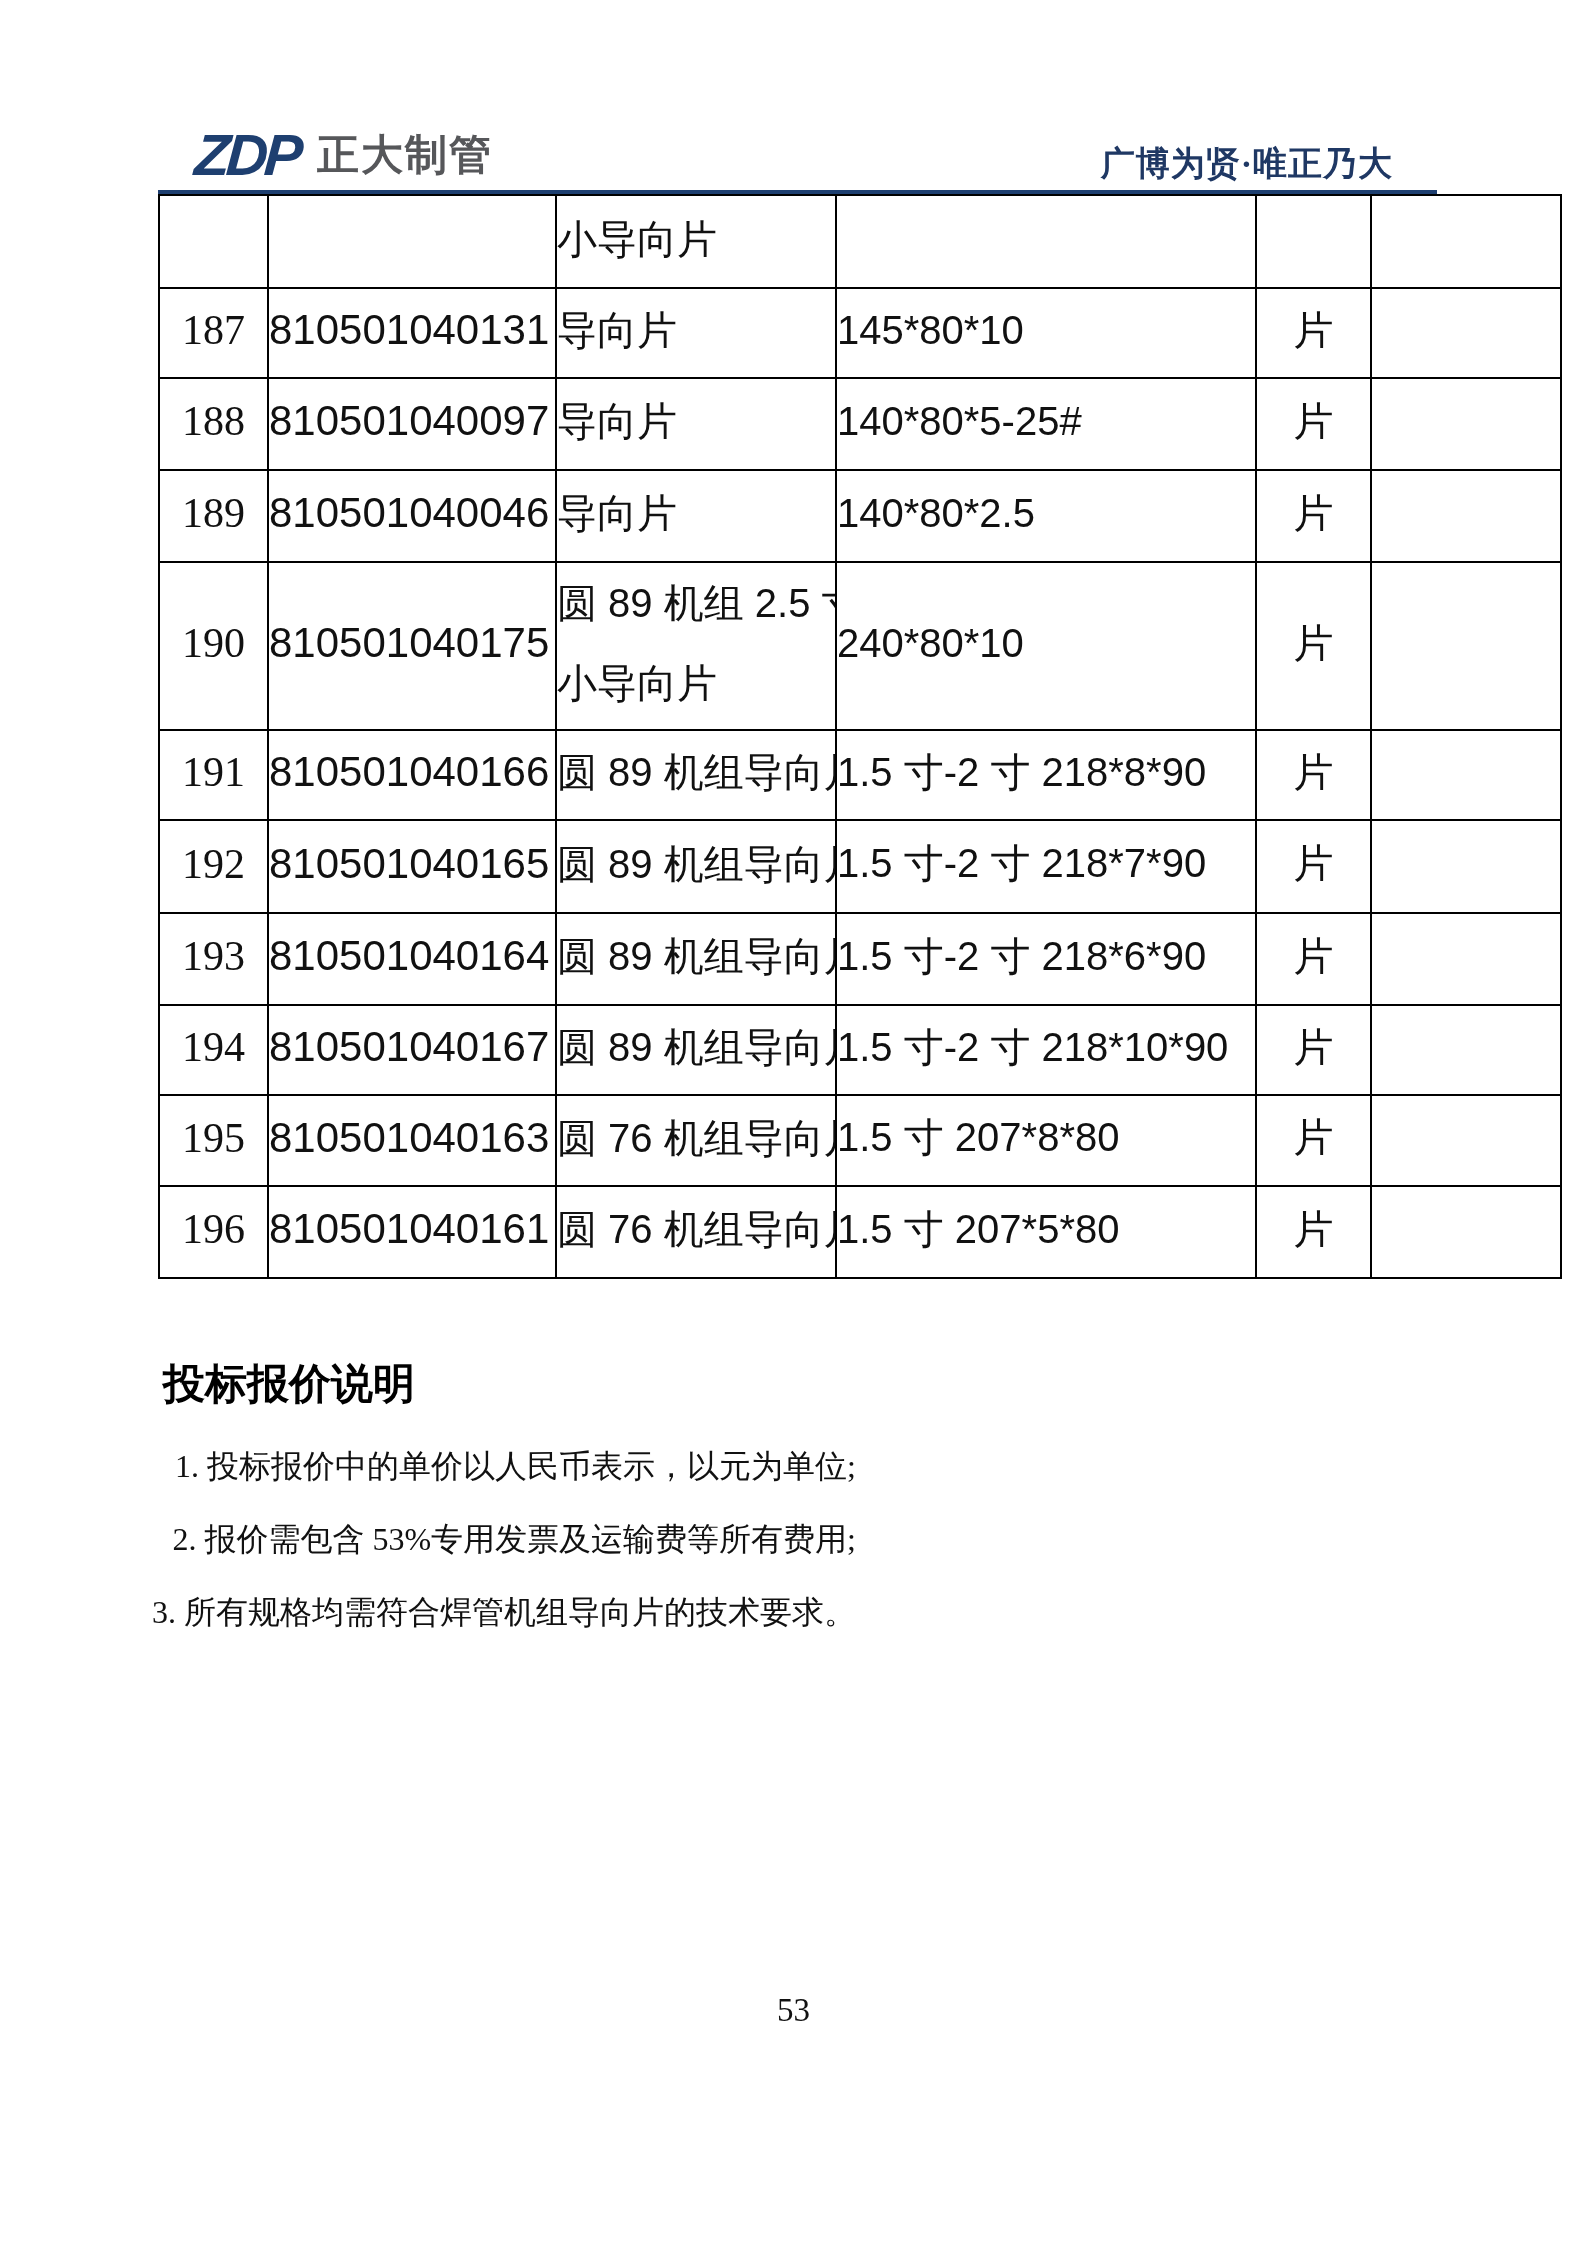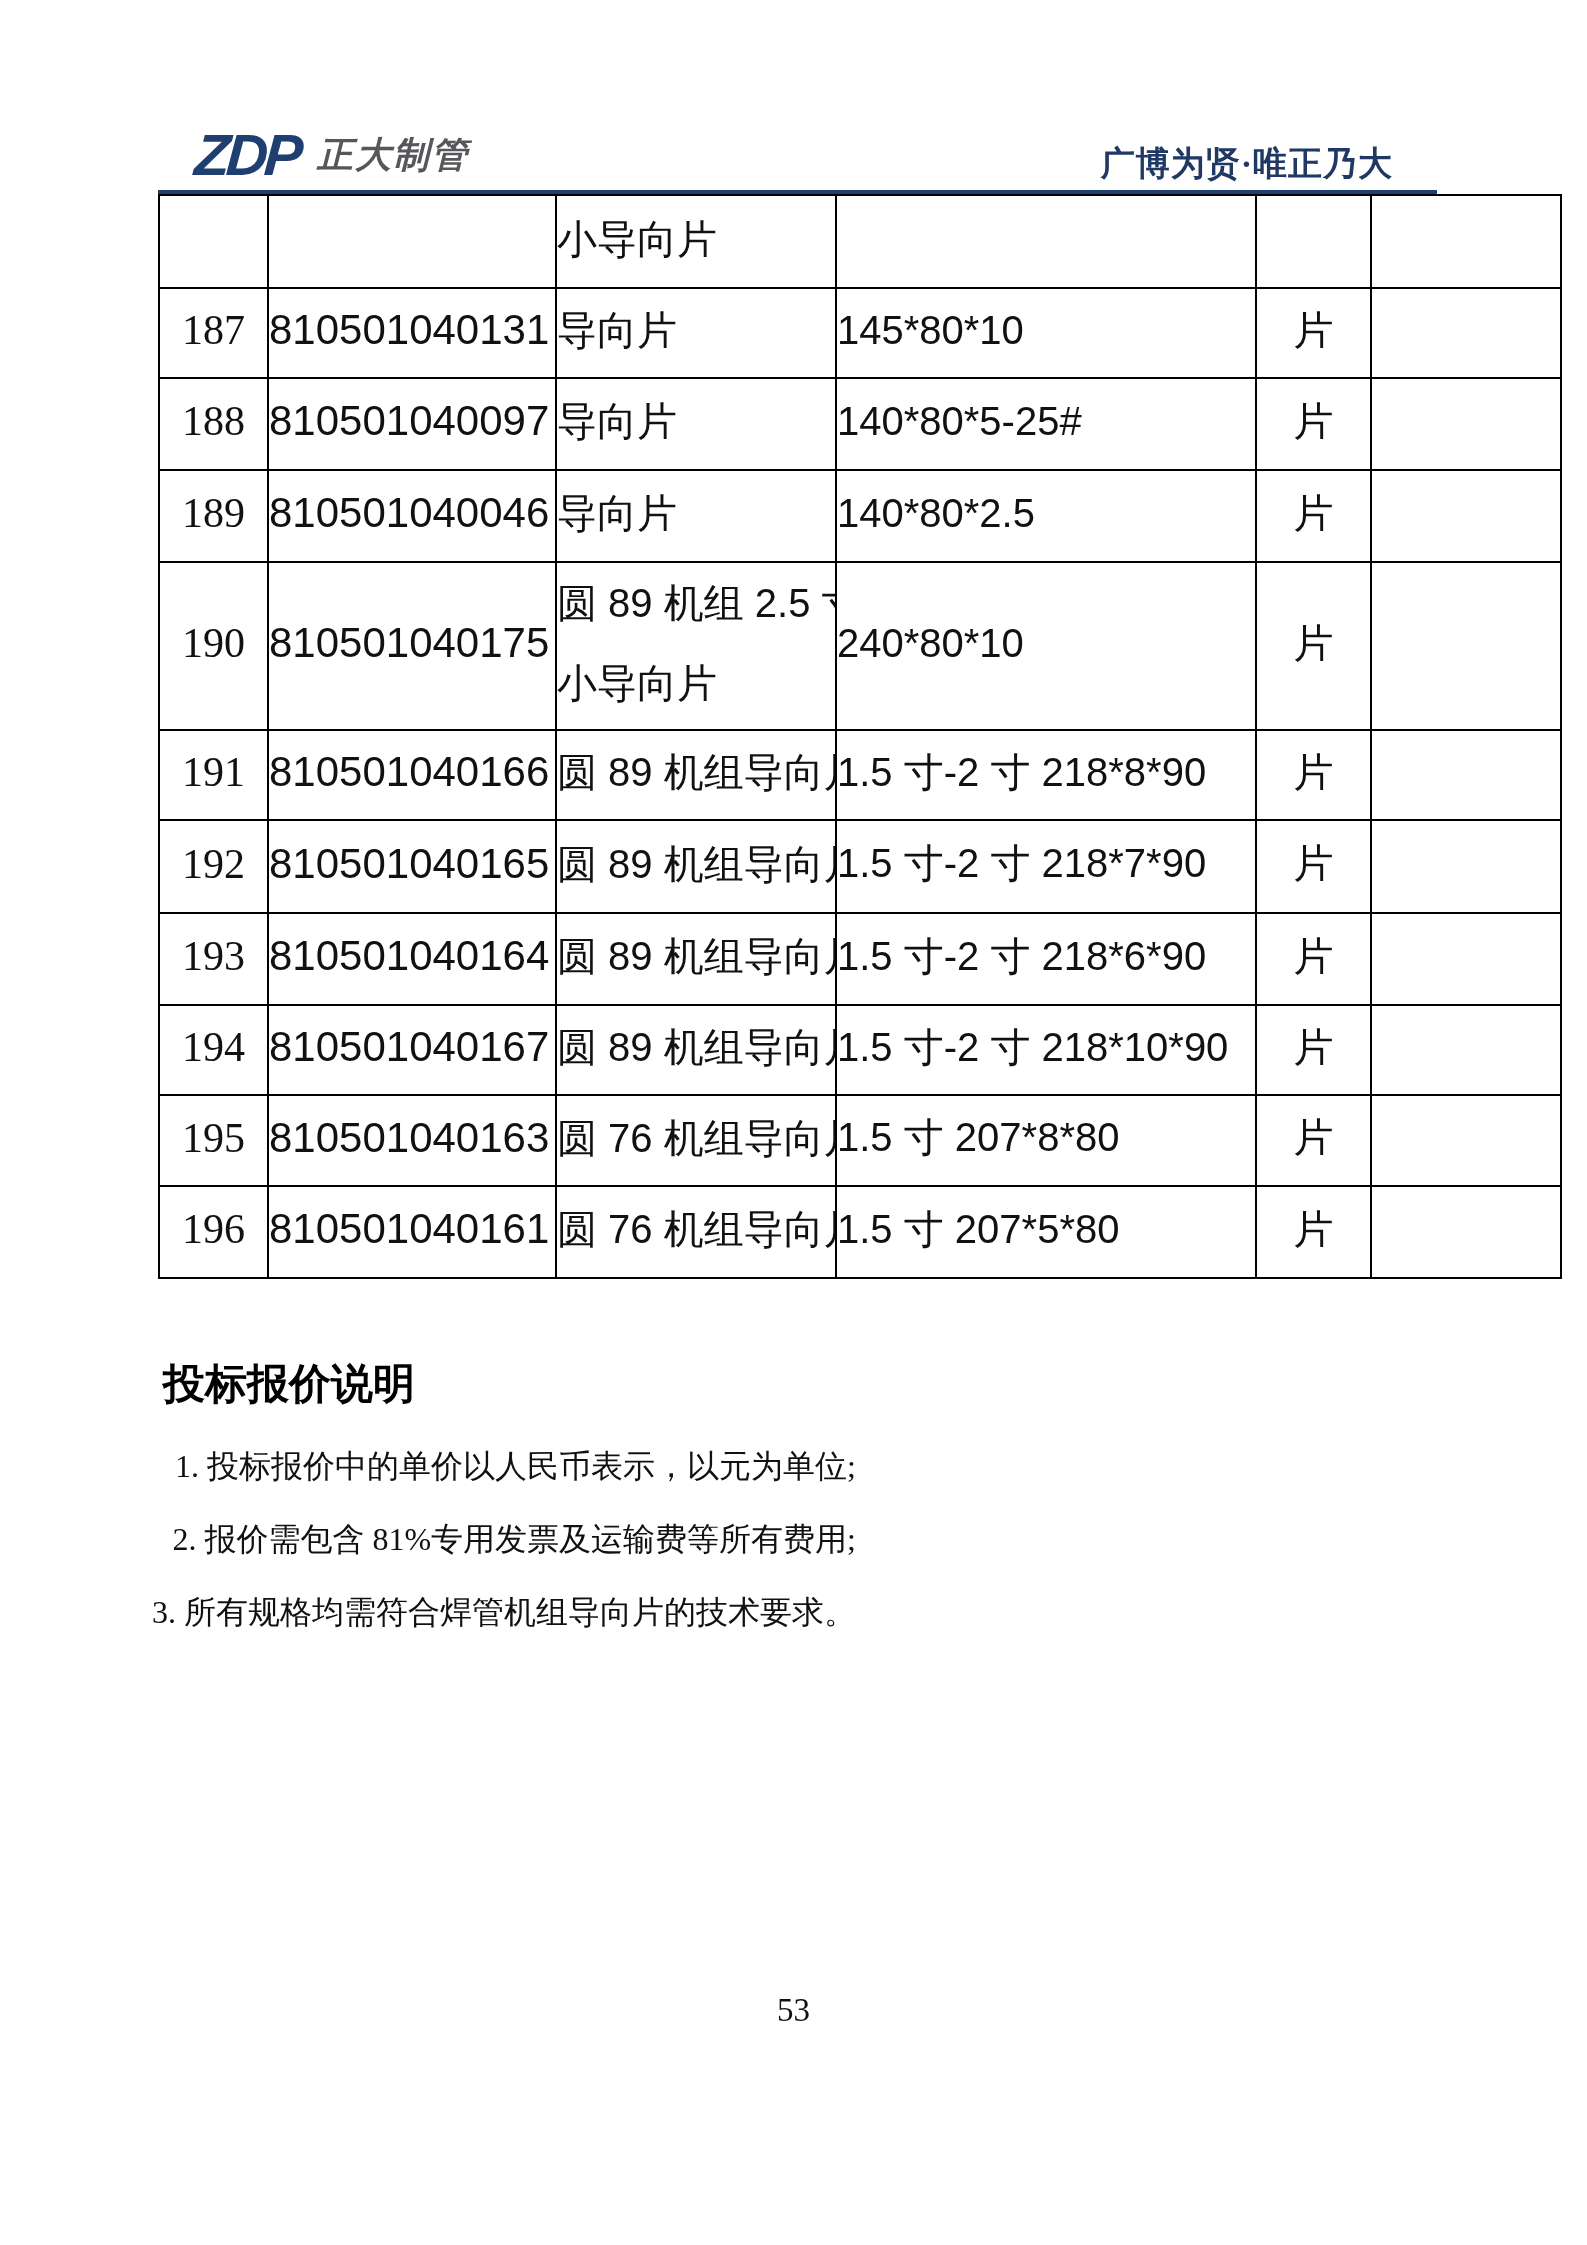--- a/index.html
+++ b/index.html
@@ -26,10 +26,9 @@
   }
   .logo-cn{
     font-family:"Liberation Sans","DejaVu Sans",sans-serif;
-    font-weight:700;font-size:36px;line-height:1;
+    font-weight:700;font-size:42px;line-height:1;
     letter-spacing:2px;
     color:var(--logo-gray,#56575a);
-    font-style:italic;
   }
   .slogan{
     position:absolute;top:144px;right:194px;

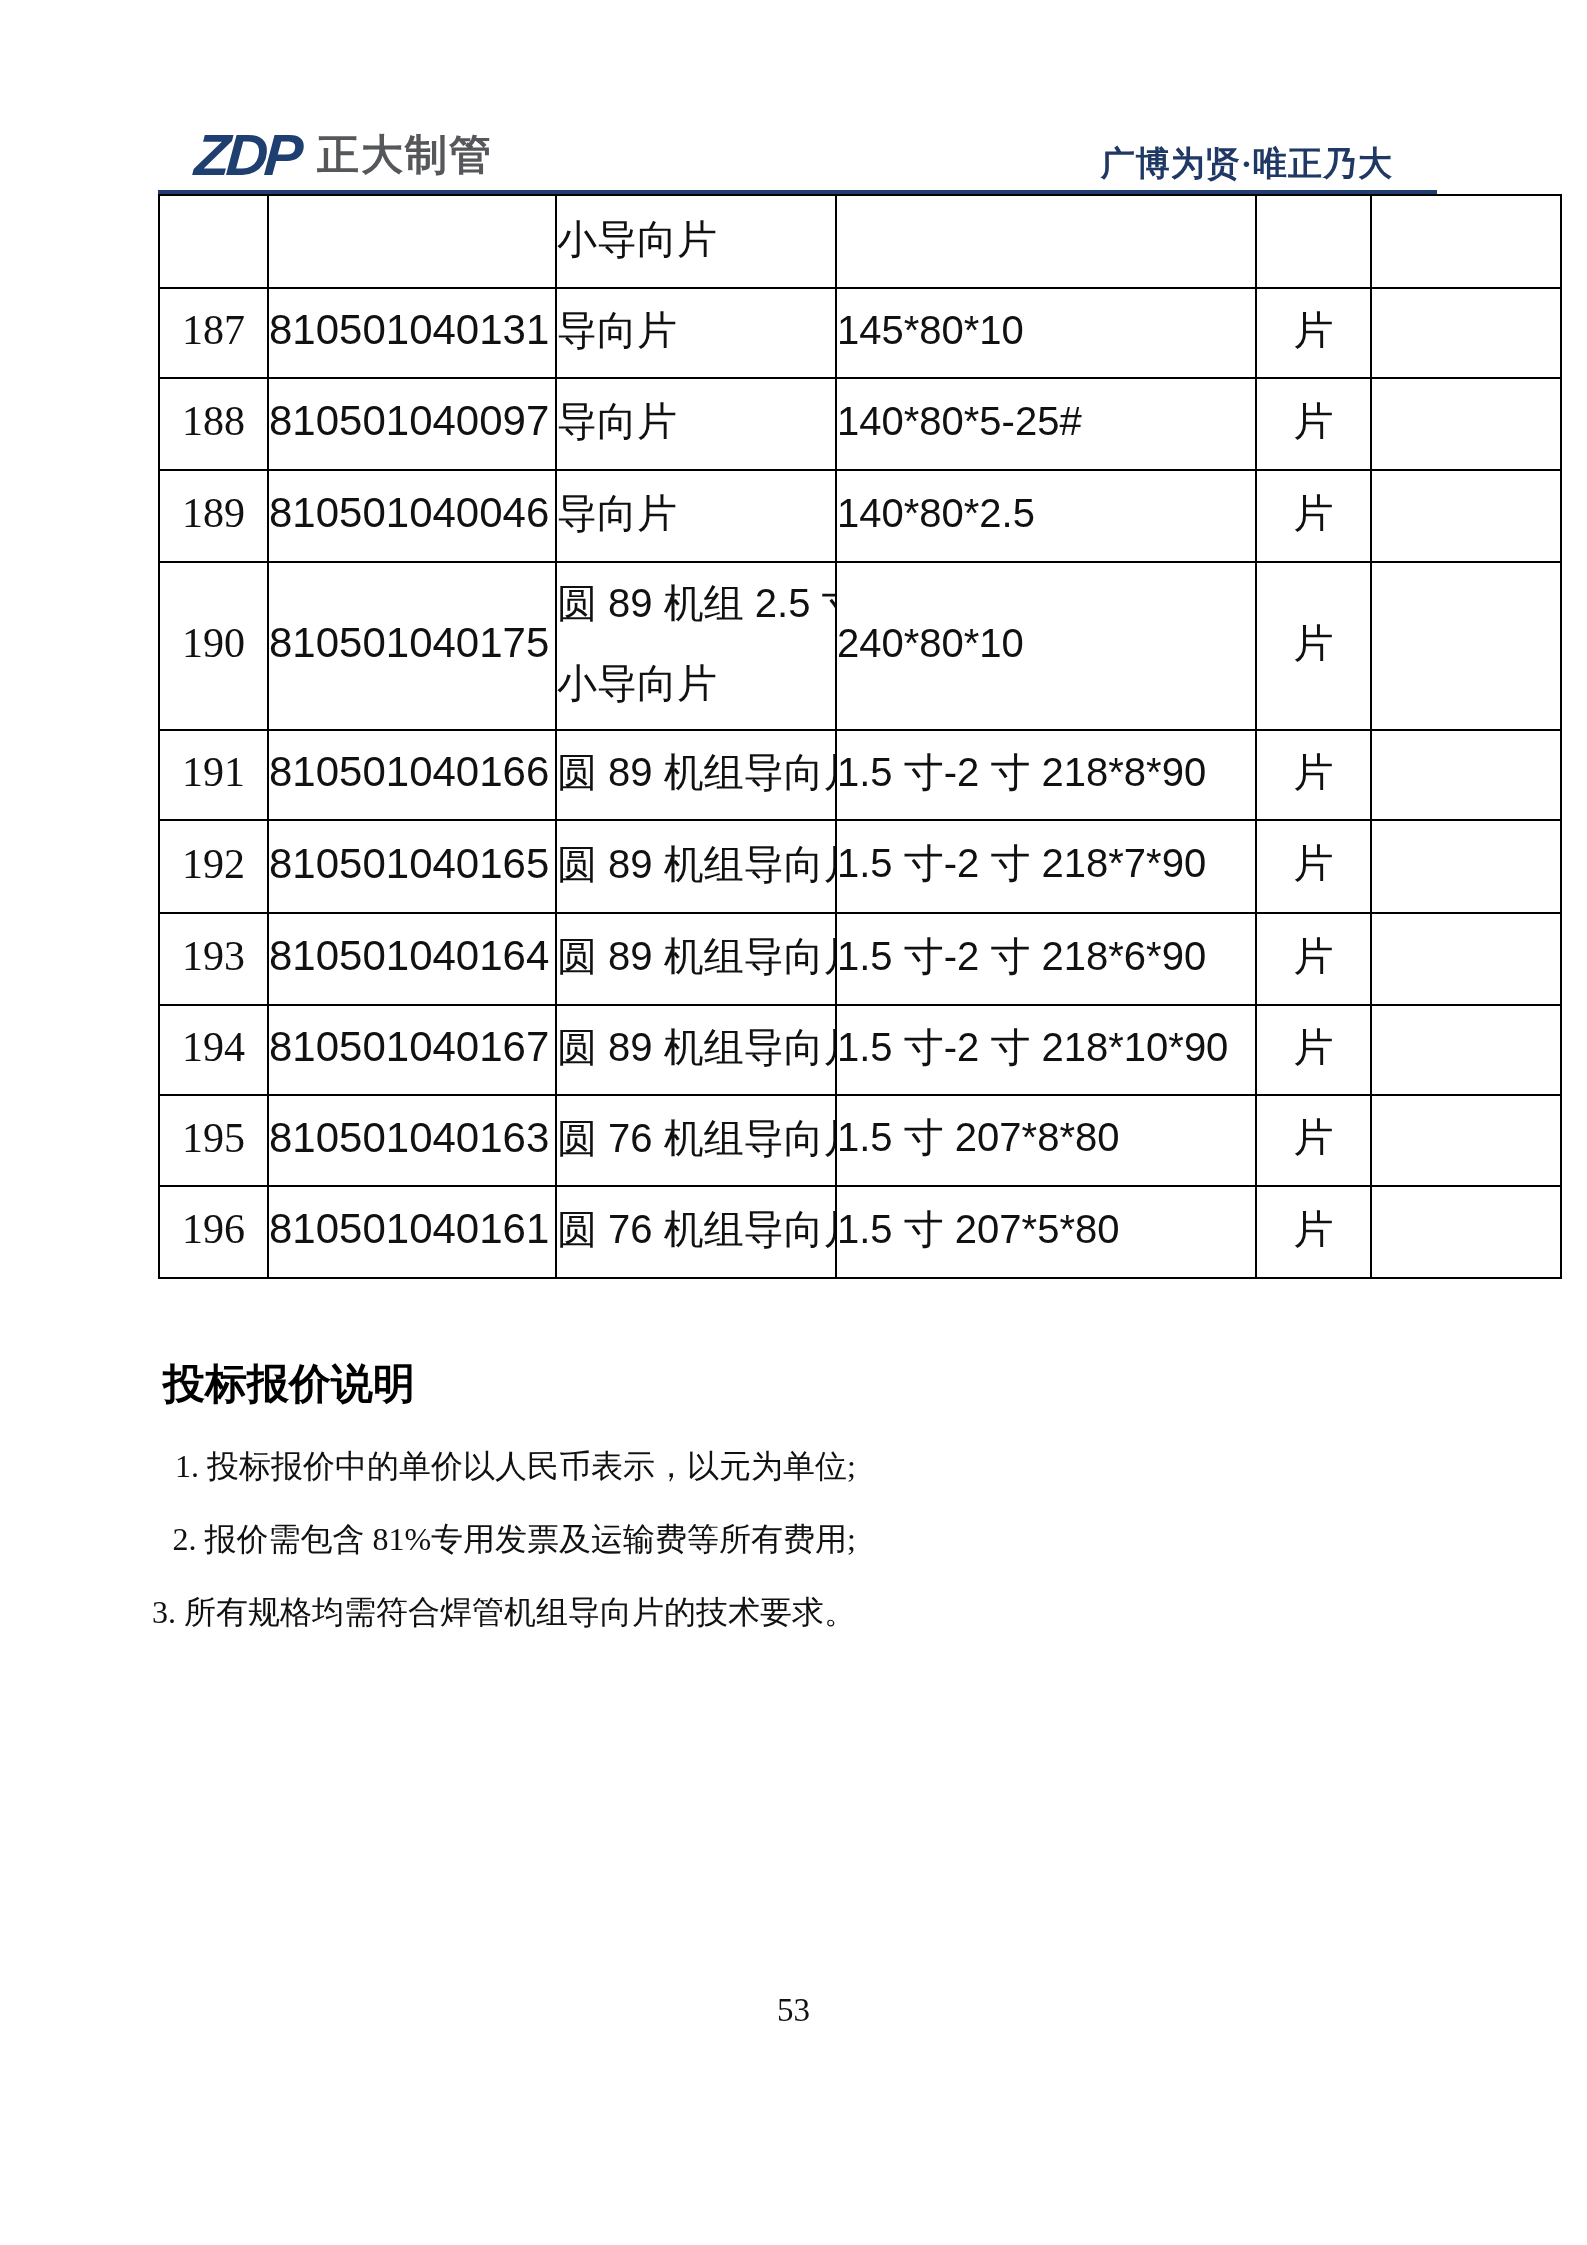--- a/index.html
+++ b/index.html
@@ -240,7 +240,7 @@
 
   <div class="notes-list">
     <div class="note-item">1. 投标报价中的单价以人民币表示，以元为单位;</div>
-    <div class="note-item">2. 报价需包含 81%专用发票及运输费等所有费用;</div>
+    <div class="note-item">2. 报价需包含 53%专用发票及运输费等所有费用;</div>
     <div class="note-item">3. 所有规格均需符合焊管机组导向片的技术要求。</div>
   </div>
 

